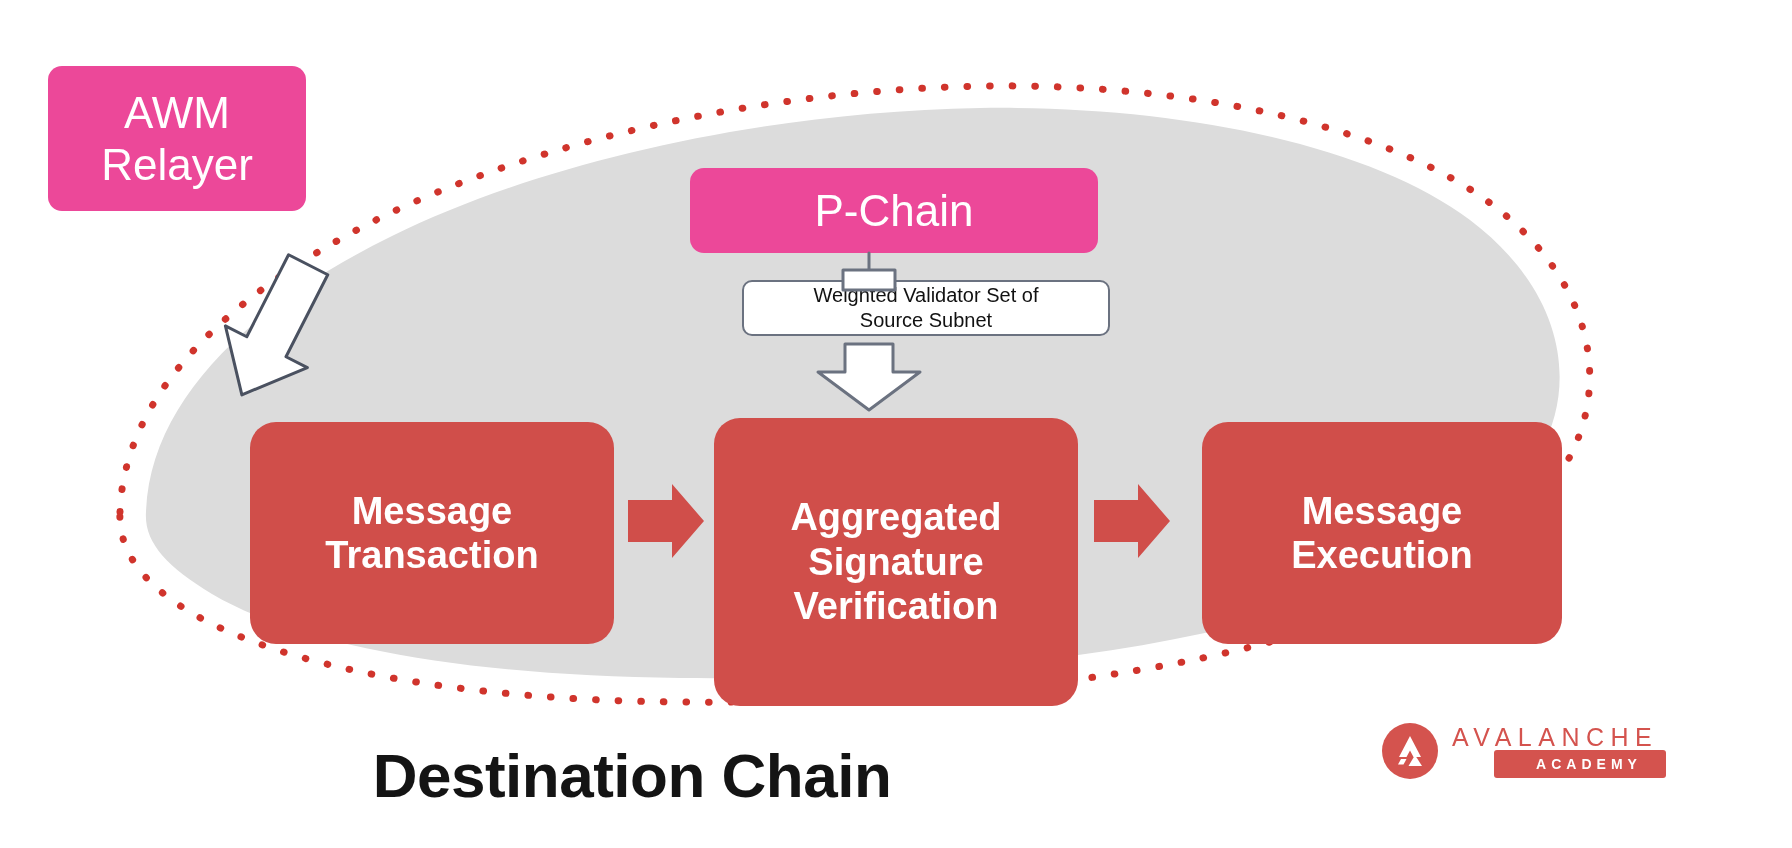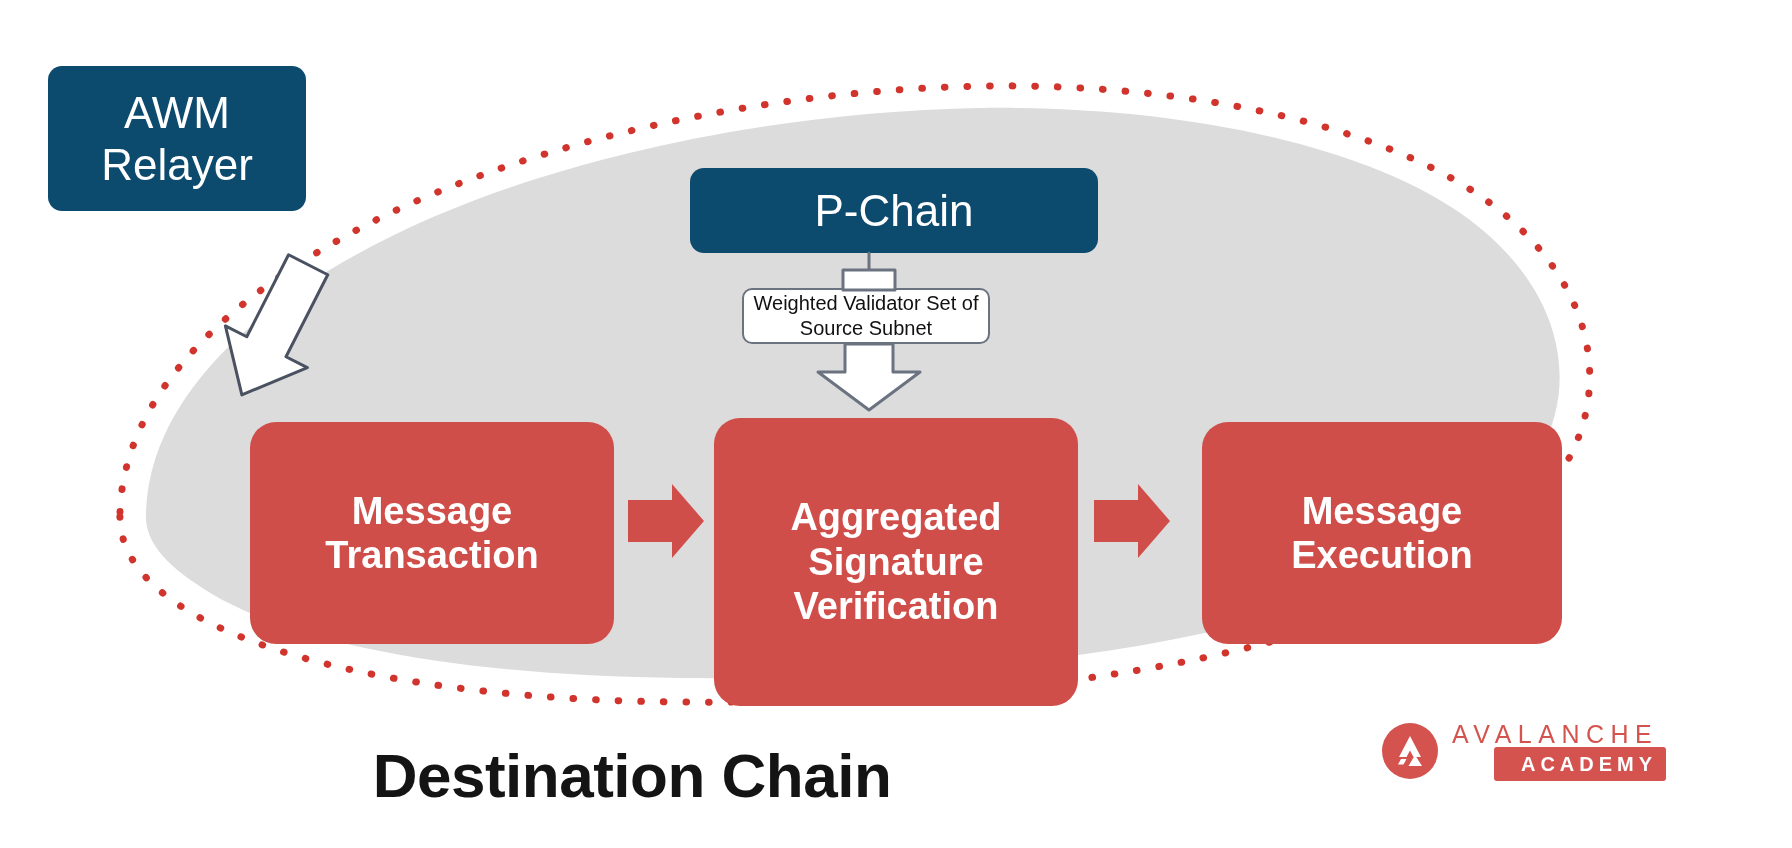--- a/index.html
+++ b/index.html
@@ -37,7 +37,7 @@
     text-align: center;
   }
   .blue-box {
-    background: #0c4a6e;
+    background: #ec4899;
     border-radius: 14px;
     color: #ffffff;
     font-weight: 400;

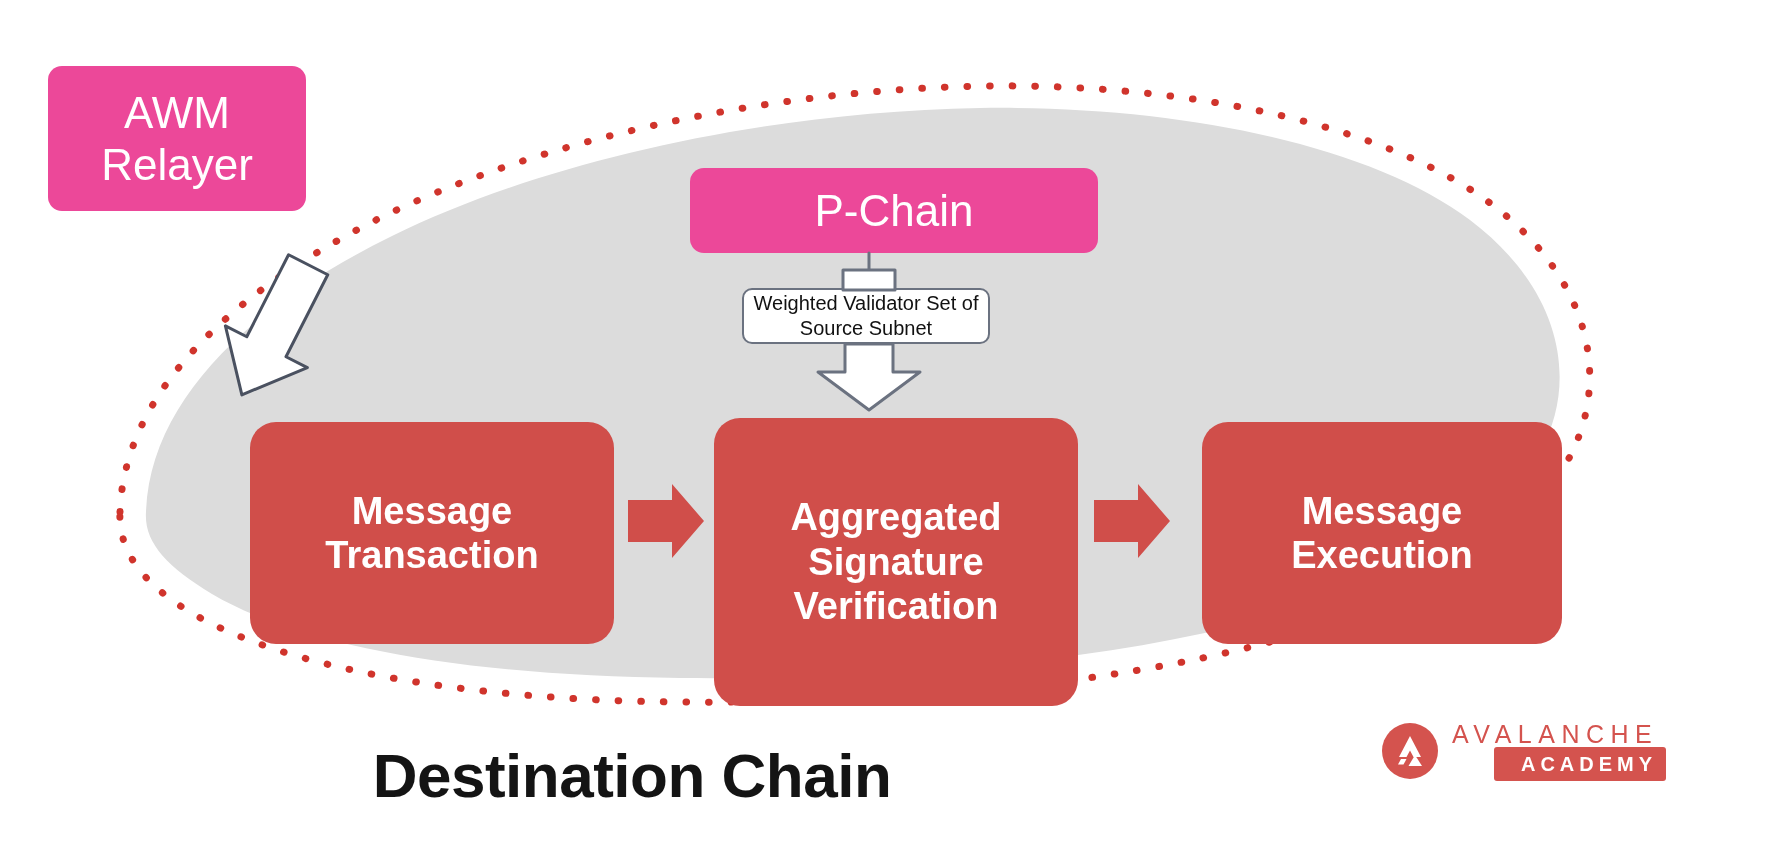--- a/index.html
+++ b/index.html
@@ -75,8 +75,8 @@
   }
   #validator-set {
     left: 742px;
-    top: 288px;
-    width: 248px;
+    top: 280px;
+    width: 368px;
     height: 56px;
   }
   #box-message-submitted {

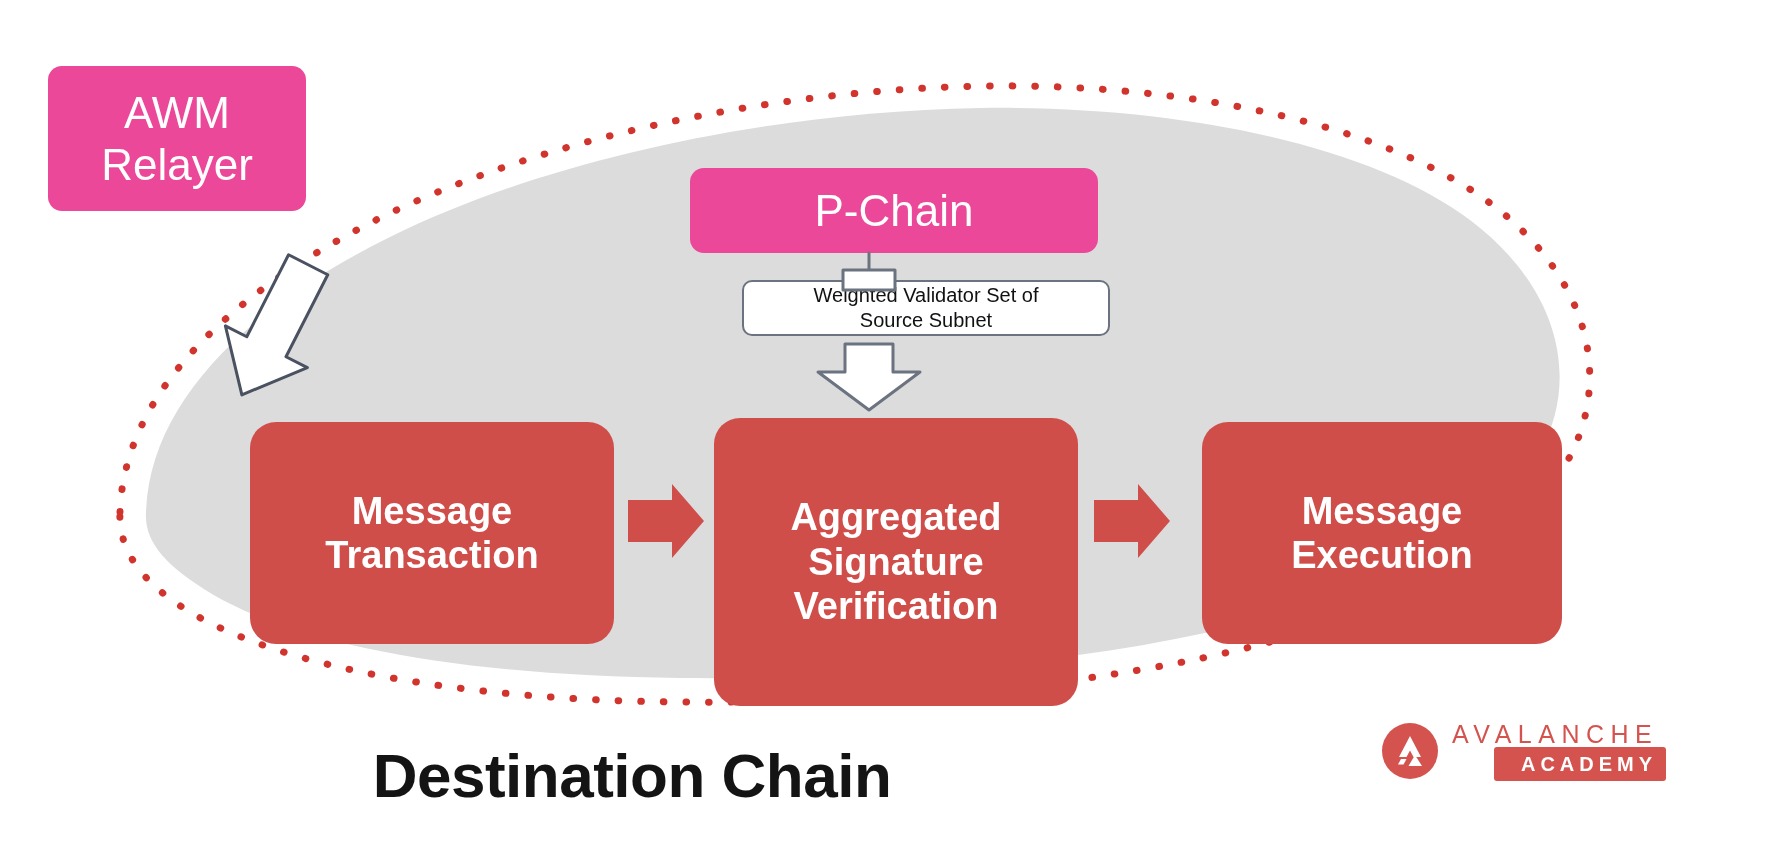--- a/index.html
+++ b/index.html
@@ -154,7 +154,7 @@
   #brand-sub {
     background: #d4534e;
     color: #ffffff;
-    font-size: 20px;
+    font-size: 14px;
     letter-spacing: 5px;
     font-weight: 700;
     line-height: 1;

